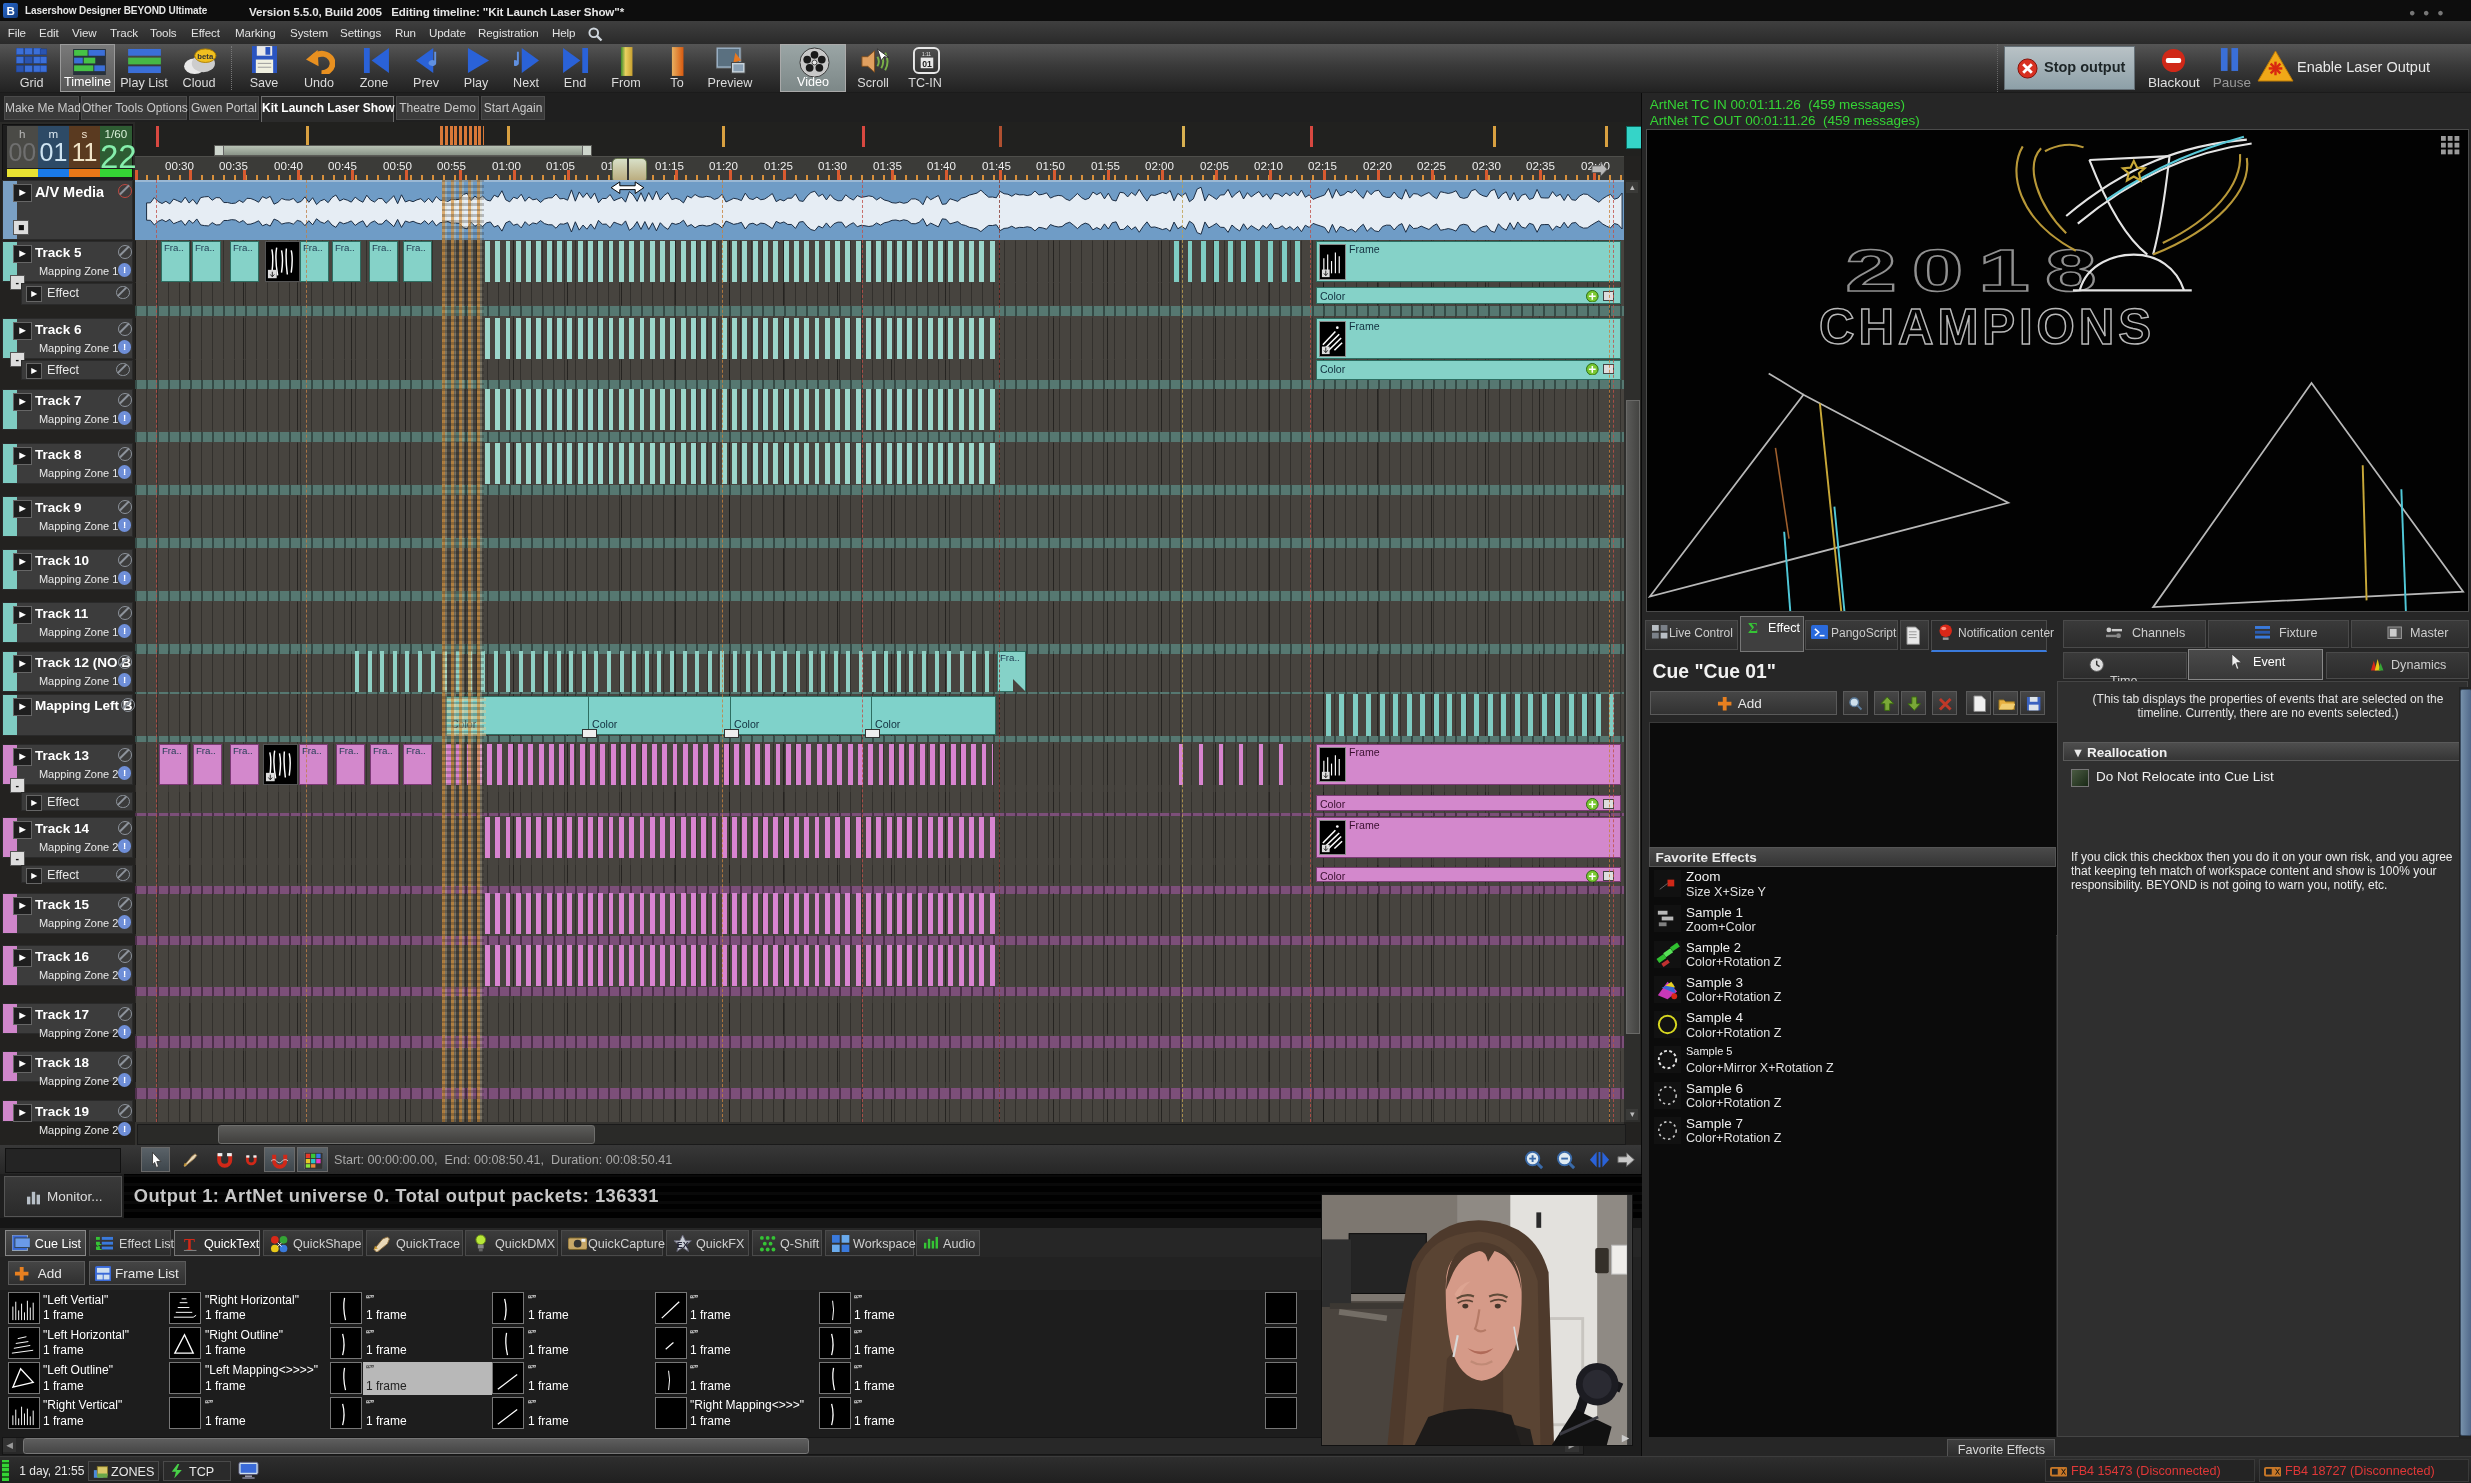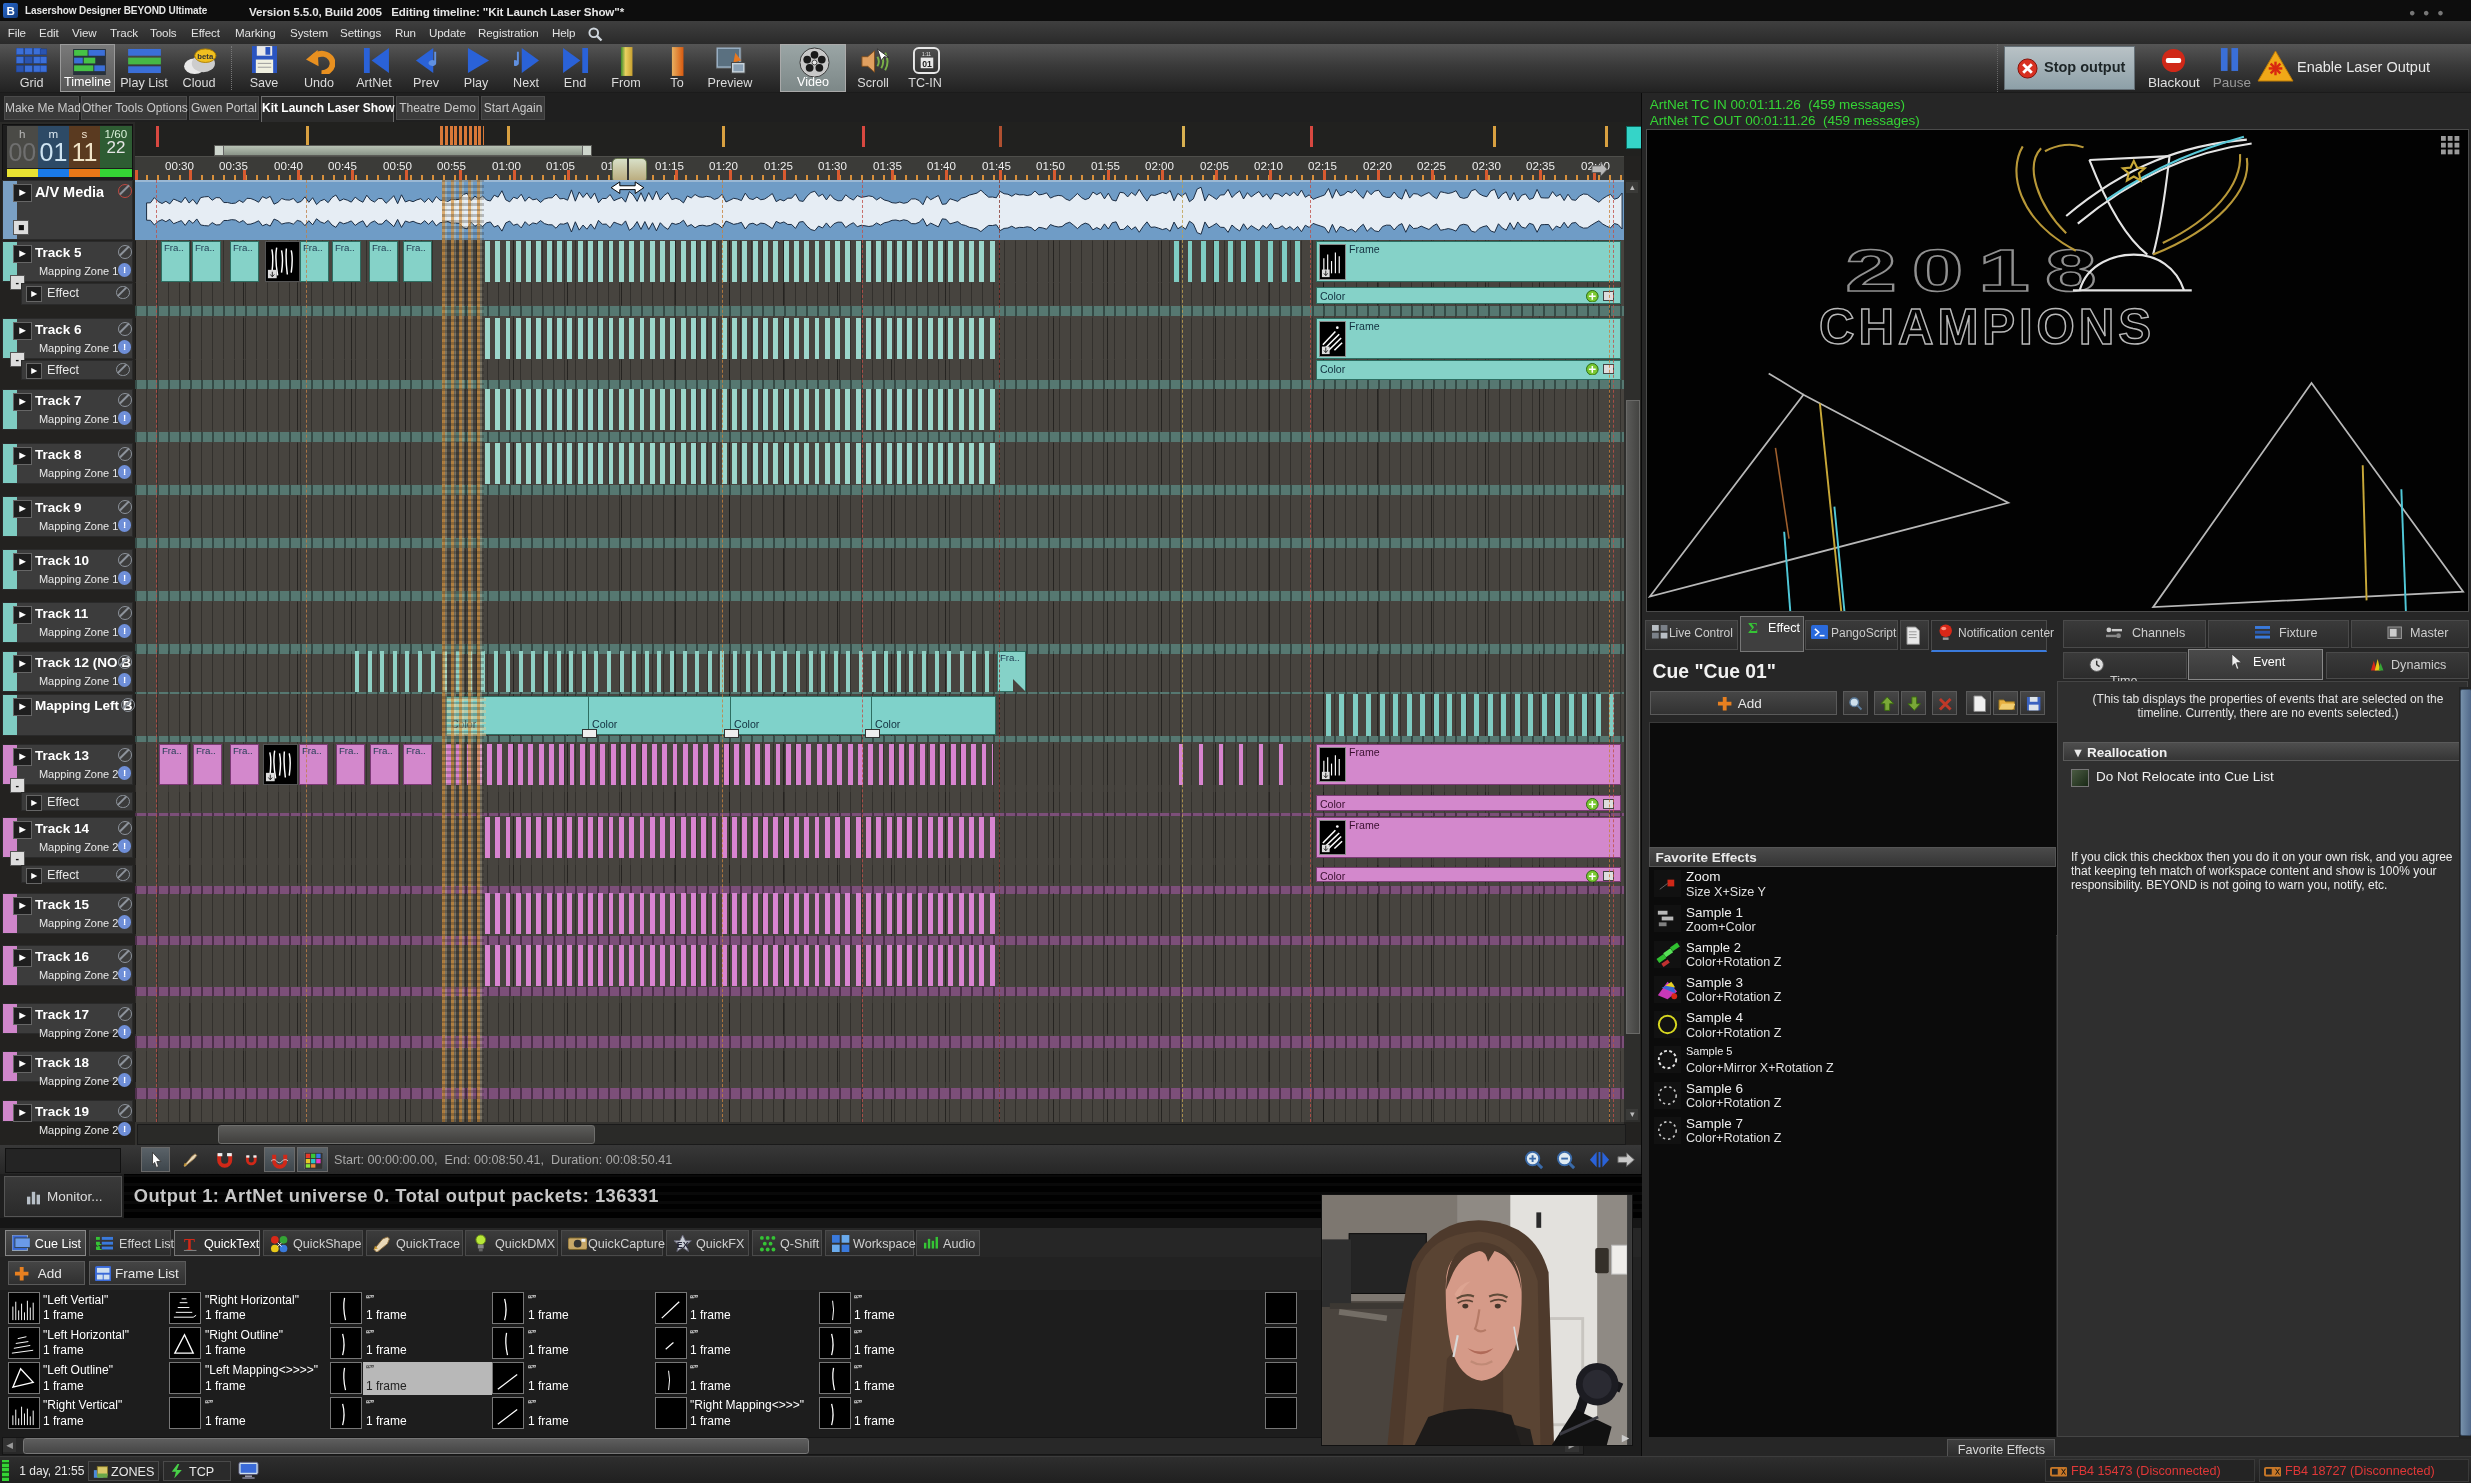--- a/index.html
+++ b/index.html
@@ -162,7 +162,7 @@
           <rect x="2" y="0" width="6" height="26" fill="#2a62d8"></rect>
           <path d="M28 0 L10 13 L28 26 Z" fill="#2a62d8"></path>
         </svg>
-        <div class="lb">ArtNet</div>
+        <div class="lb">Zone</div>
       </div>
  <div class="tbtn" style="left:402px;width:48px;">
         <svg class="abs" style="left:11.6px;top:3.9px" width="27" height="25" viewBox="0 0 28 26">

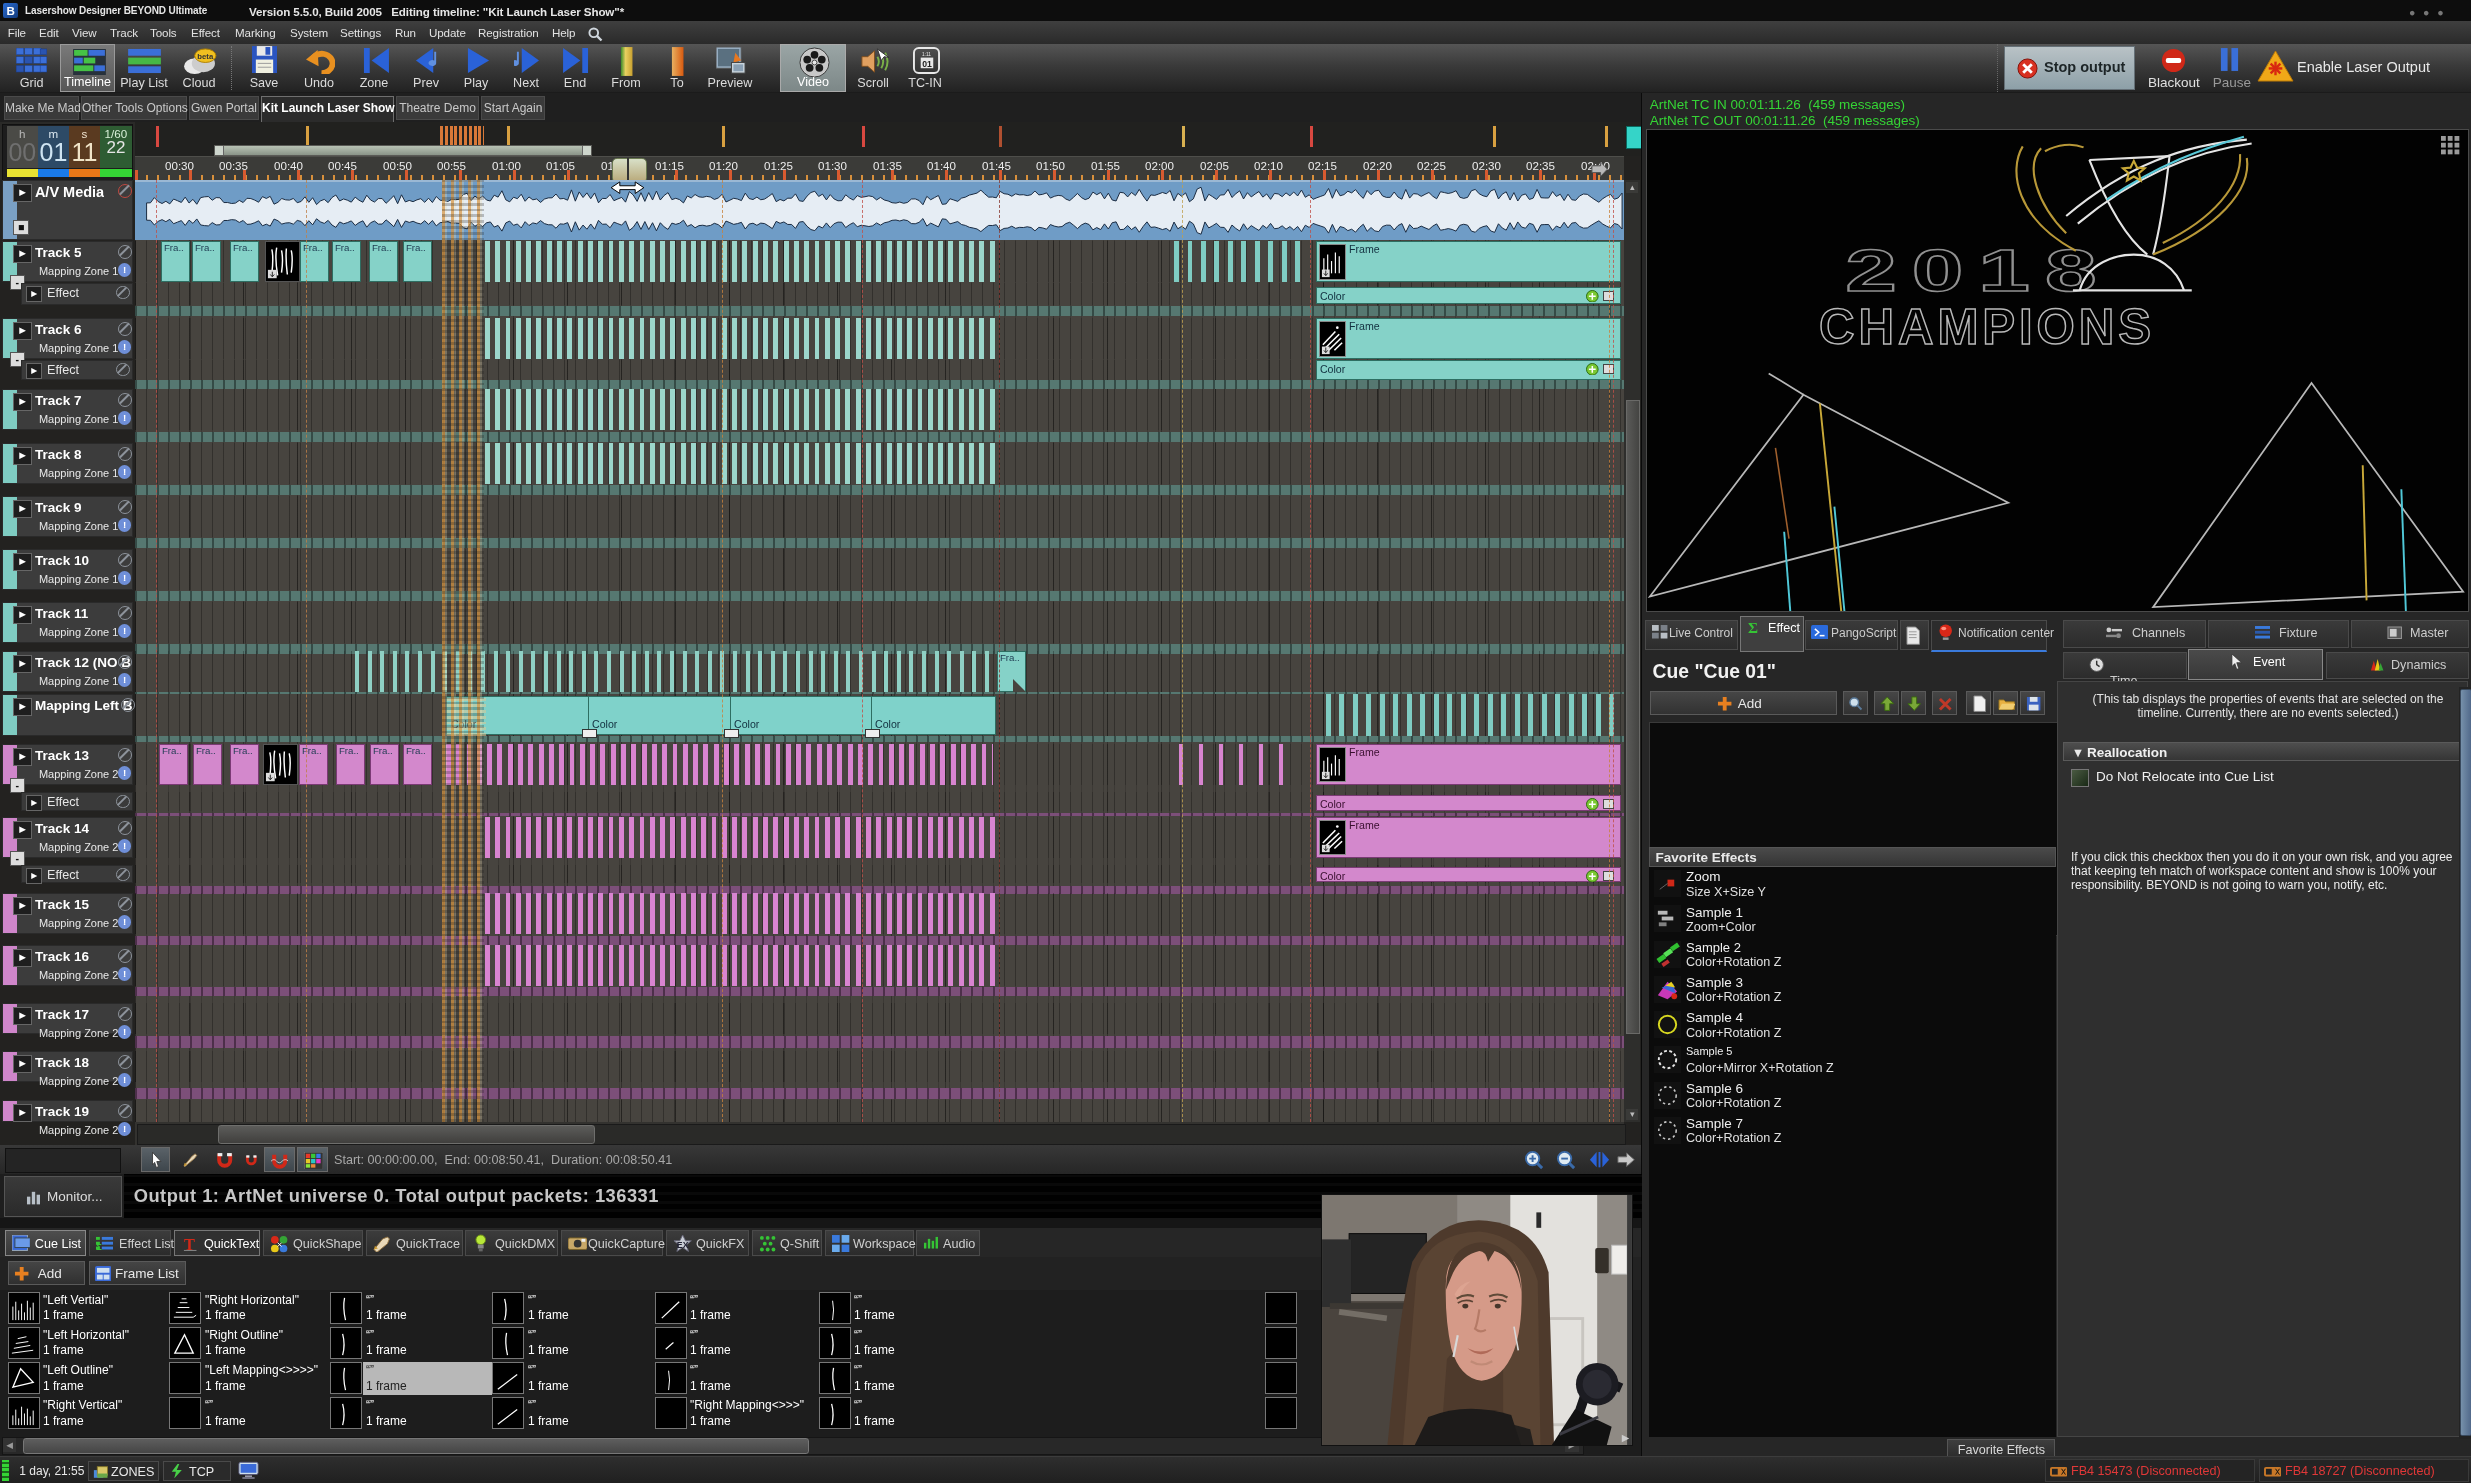--- a/index.html
+++ b/index.html
@@ -320,7 +320,7 @@
 <div class="abs" style="left:66px;top:44px;width:31px;height:7.7px;background:#e87818;"></div>
 <div class="abs" style="left:97px;top:1px;width:32px;height:42px;background:#2e5c33;">
             <div style="text-align:center;font-size:11.6px;color:#d8f0d8;margin-top:1px;">1/60</div>
-            <div style="text-align:center;font-size:17px;color:#e5e5e5;margin-top:-1.9px;">22</div>
+            <div style="text-align:right;font-size:33px;color:#86efac;margin-top:-1.9px;">22</div>
           </div>
 <div class="abs" style="left:97px;top:44px;width:32px;height:7.7px;background:#35d435;"></div>
 </div>

